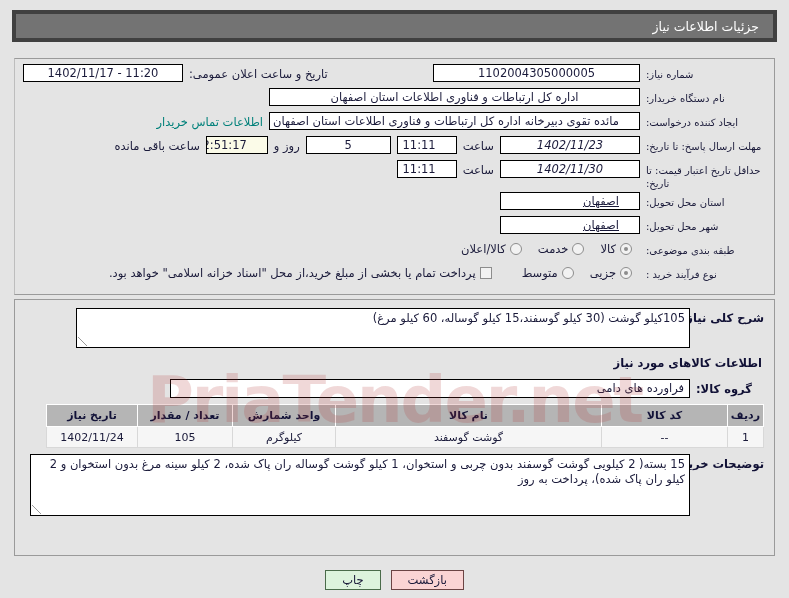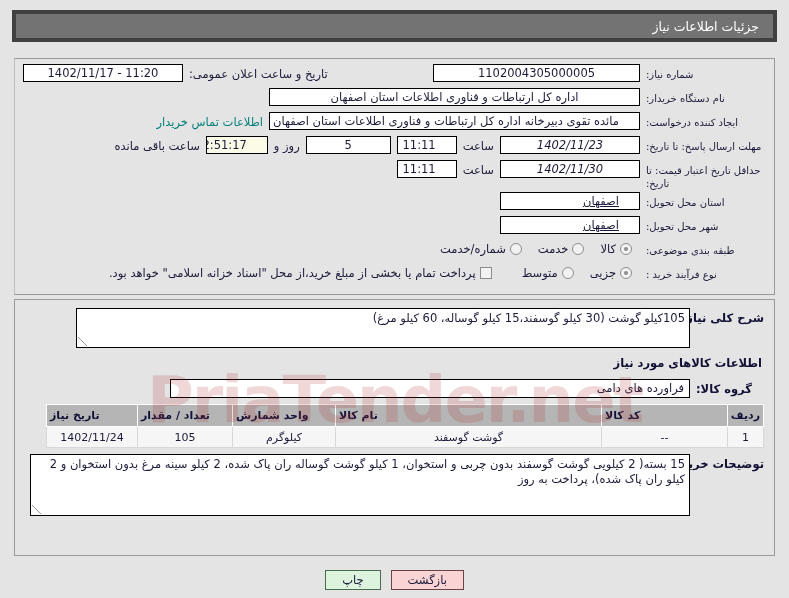--- a/index.html
+++ b/index.html
@@ -374,7 +374,7 @@
           </div>
           <div class="radiogrp">
             <span class="radio"></span>
-            <span class="rlabel">شماره/خدمت</span>
+            <span class="rlabel">کالا/اعلان</span>
           </div>
         </div>
       </div>

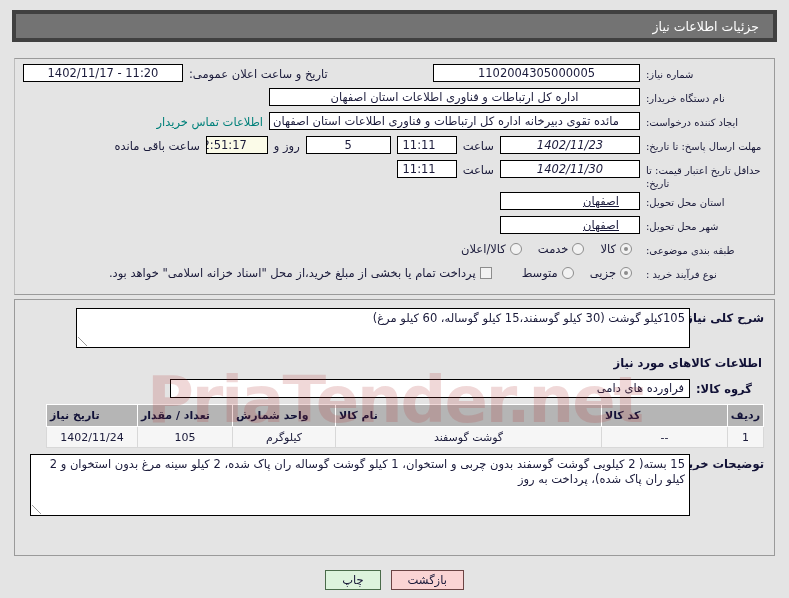--- a/index.html
+++ b/index.html
@@ -222,7 +222,7 @@
     font-weight: bold;
     height: 22px;
     border: 1px solid #ffffff;
-    text-align: left;
+    text-align: center;
     padding: 0 3px;
   }
   table.goods td {

